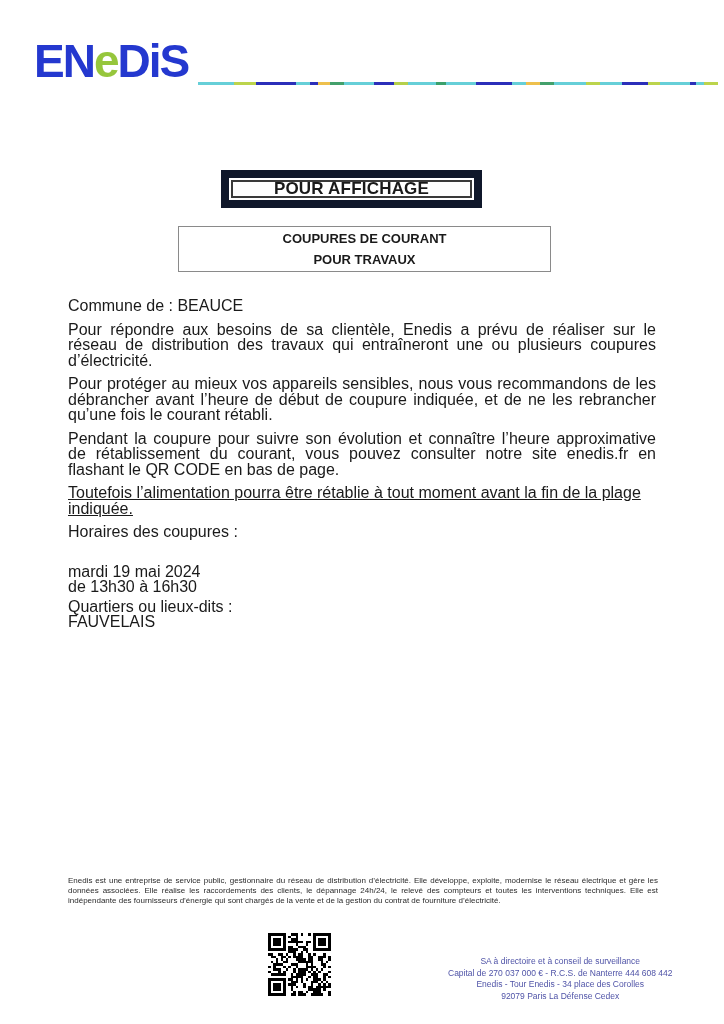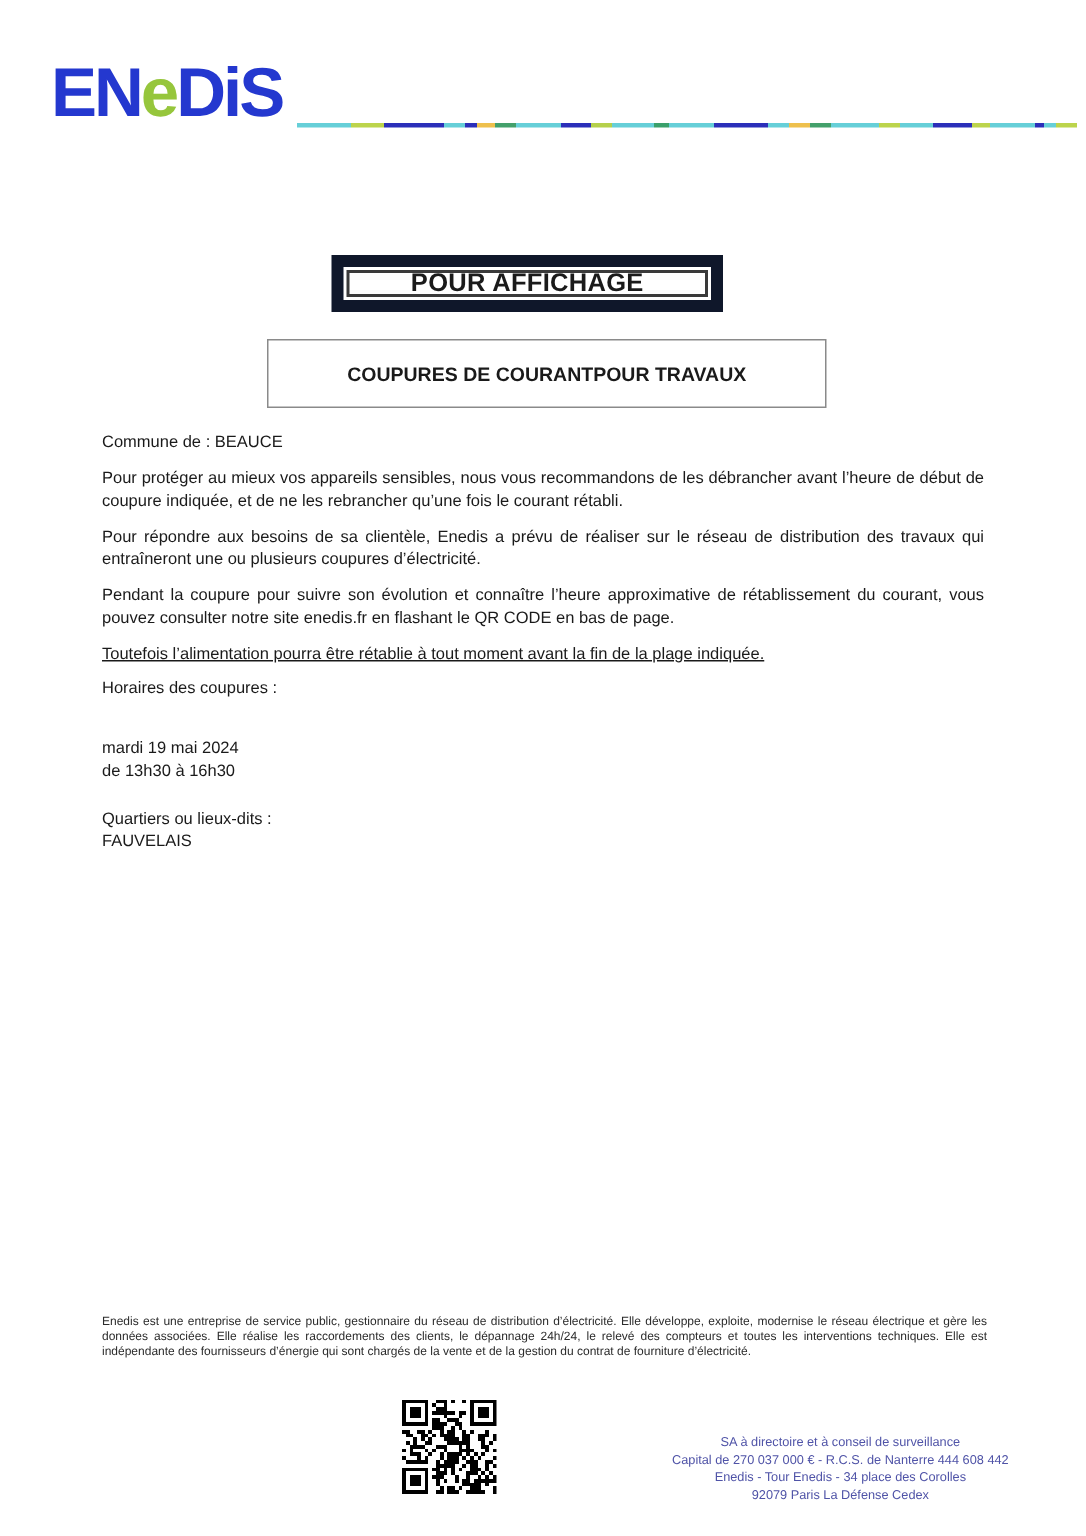--- a/index.html
+++ b/index.html
@@ -75,7 +75,7 @@
     border: 1px solid #8a8a8a;
     background: #ffffff;
     display: flex;
-    flex-direction: row;
+    flex-direction: column;
     align-items: center;
     justify-content: center;
     font-size: 13px;

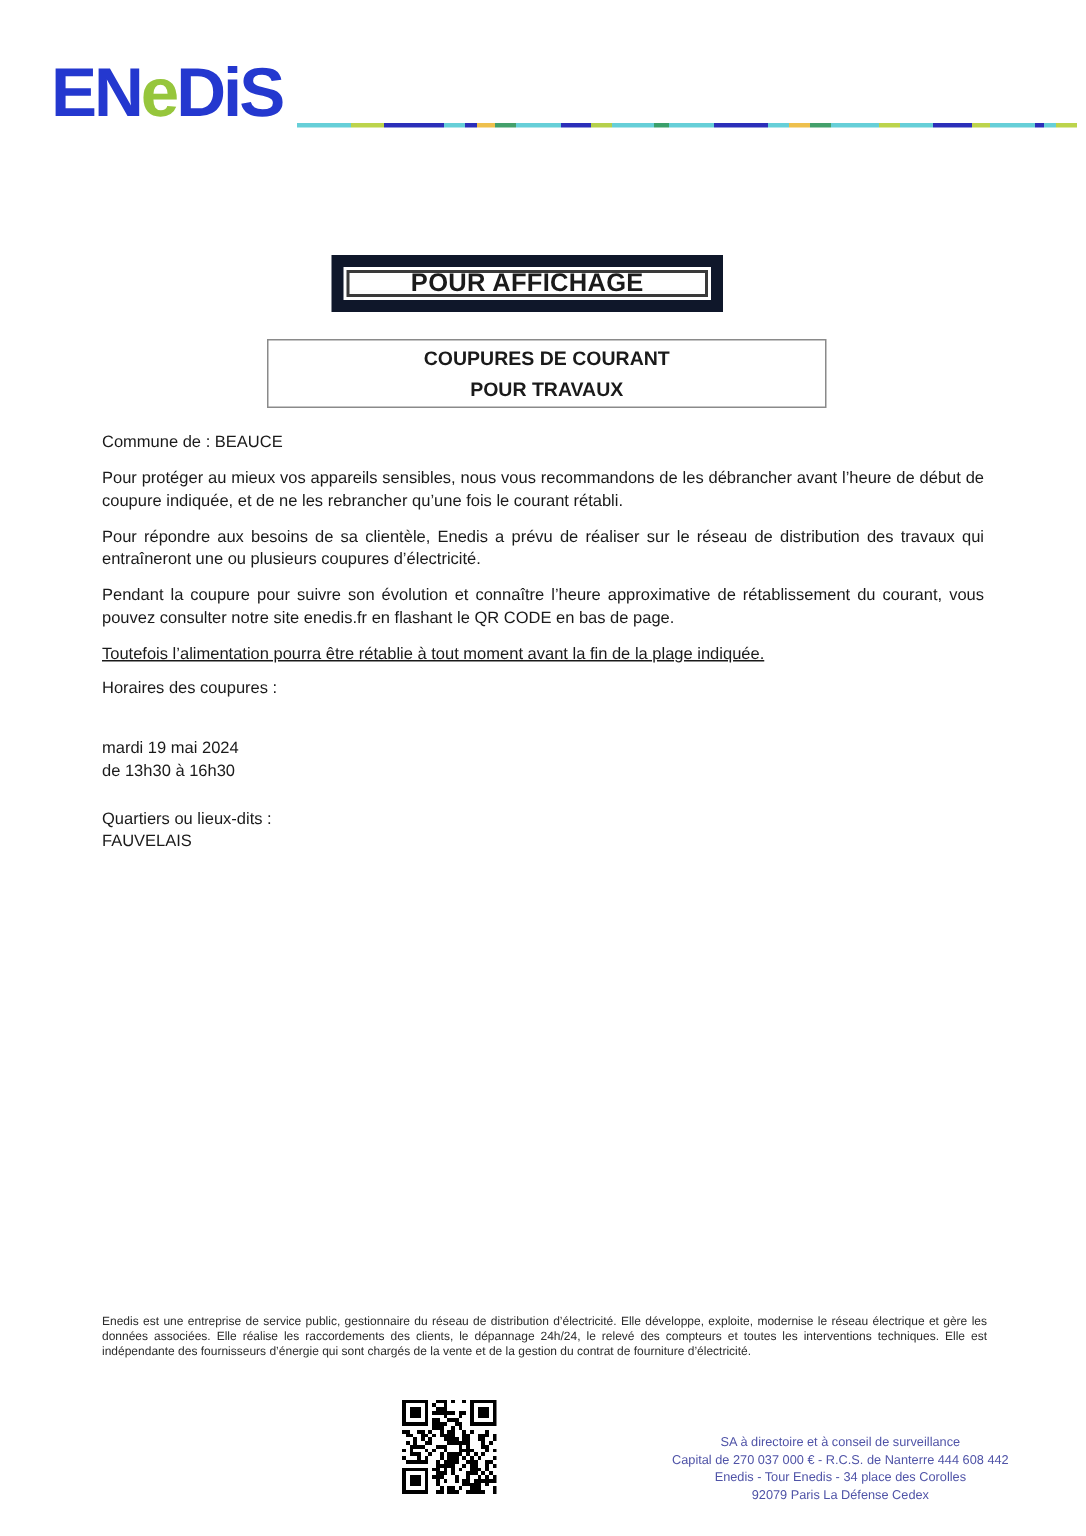--- a/index.html
+++ b/index.html
@@ -87,9 +87,9 @@
   .body-text {
     position: absolute;
     left: 68px;
-    top: 288px;
+    top: 298px;
     width: 588px;
-    font-size: 11px;
+    font-size: 16px;
     line-height: 15.5px;
   }
   .body-text p { margin: 0 0 8px 0; }

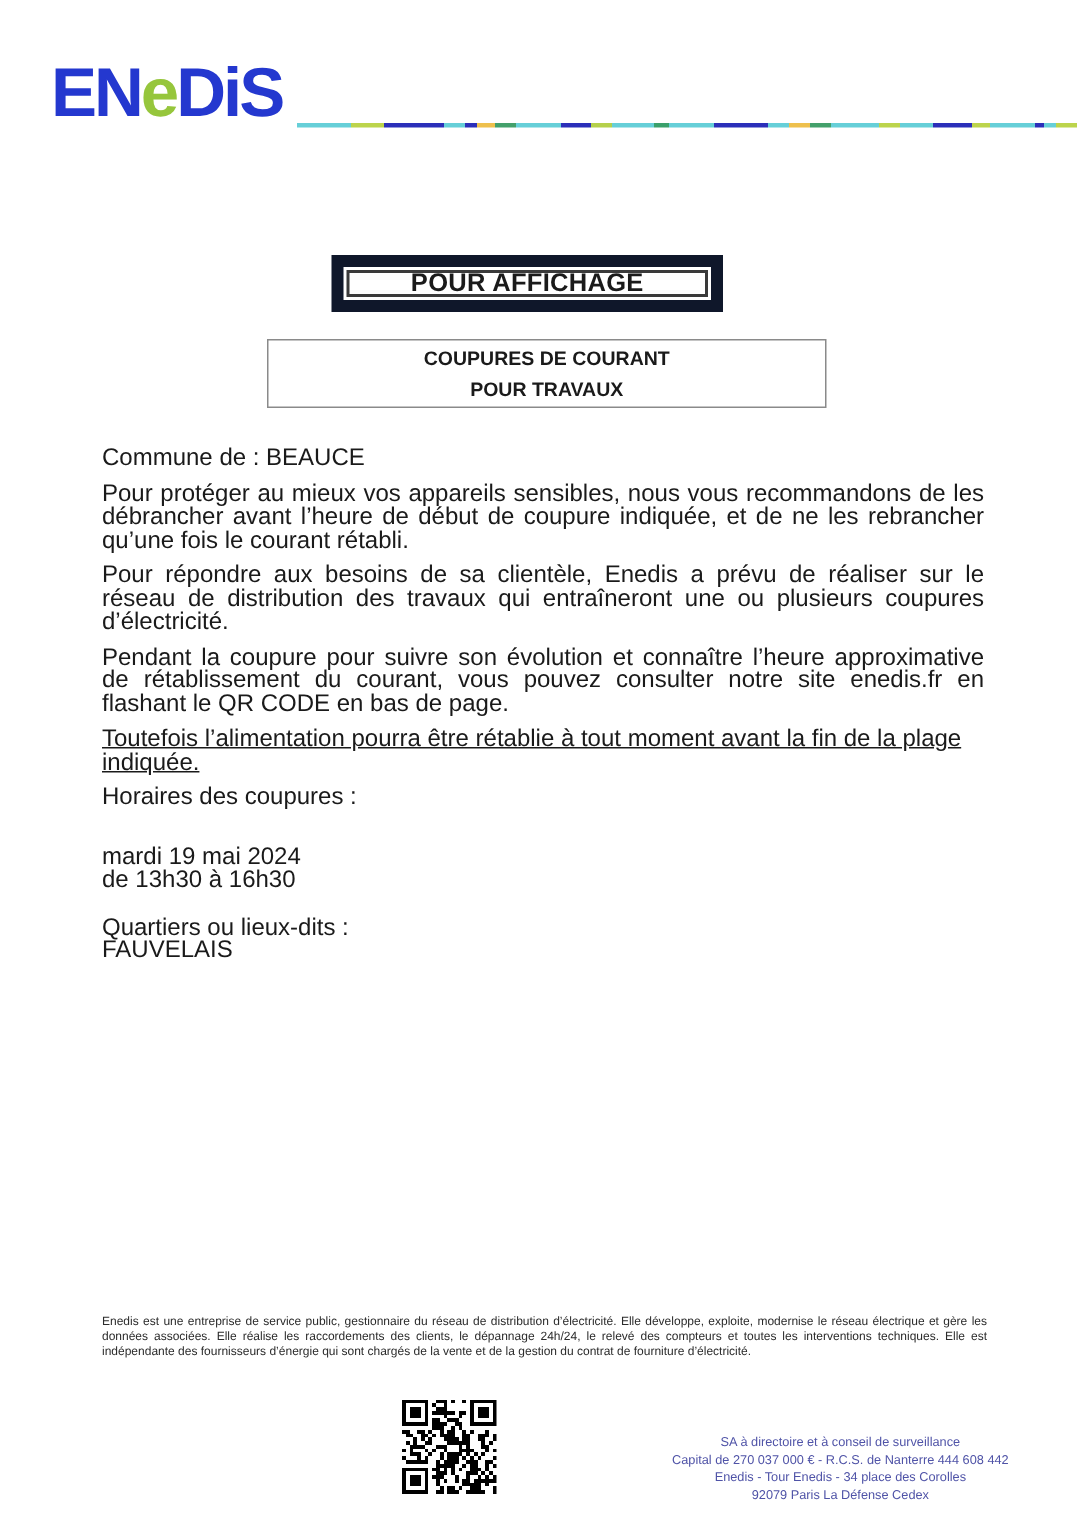--- a/index.html
+++ b/index.html
@@ -162,8 +162,8 @@
 
   <div class="body-text">
     <p>Commune de : BEAUCE</p>
+    <p class="justify">Pour répondre aux besoins de sa clientèle, Enedis a prévu de réaliser sur le réseau de distribution des travaux qui entraîneront une ou plusieurs coupures d’électricité.</p>
     <p class="justify">Pour protéger au mieux vos appareils sensibles, nous vous recommandons de les débrancher avant l’heure de début de coupure indiquée, et de ne les rebrancher qu’une fois le courant rétabli.</p>
-    <p class="justify">Pour répondre aux besoins de sa clientèle, Enedis a prévu de réaliser sur le réseau de distribution des travaux qui entraîneront une ou plusieurs coupures d’électricité.</p>
     <p class="justify">Pendant la coupure pour suivre son évolution et connaître l’heure approximative de rétablissement du courant, vous pouvez consulter notre site enedis.fr en flashant le QR CODE en bas de page.</p>
     <p><span class="underline">Toutefois l’alimentation pourra être rétablie à tout moment avant la fin de la plage indiquée.</span></p>
     <p>Horaires des coupures :</p>

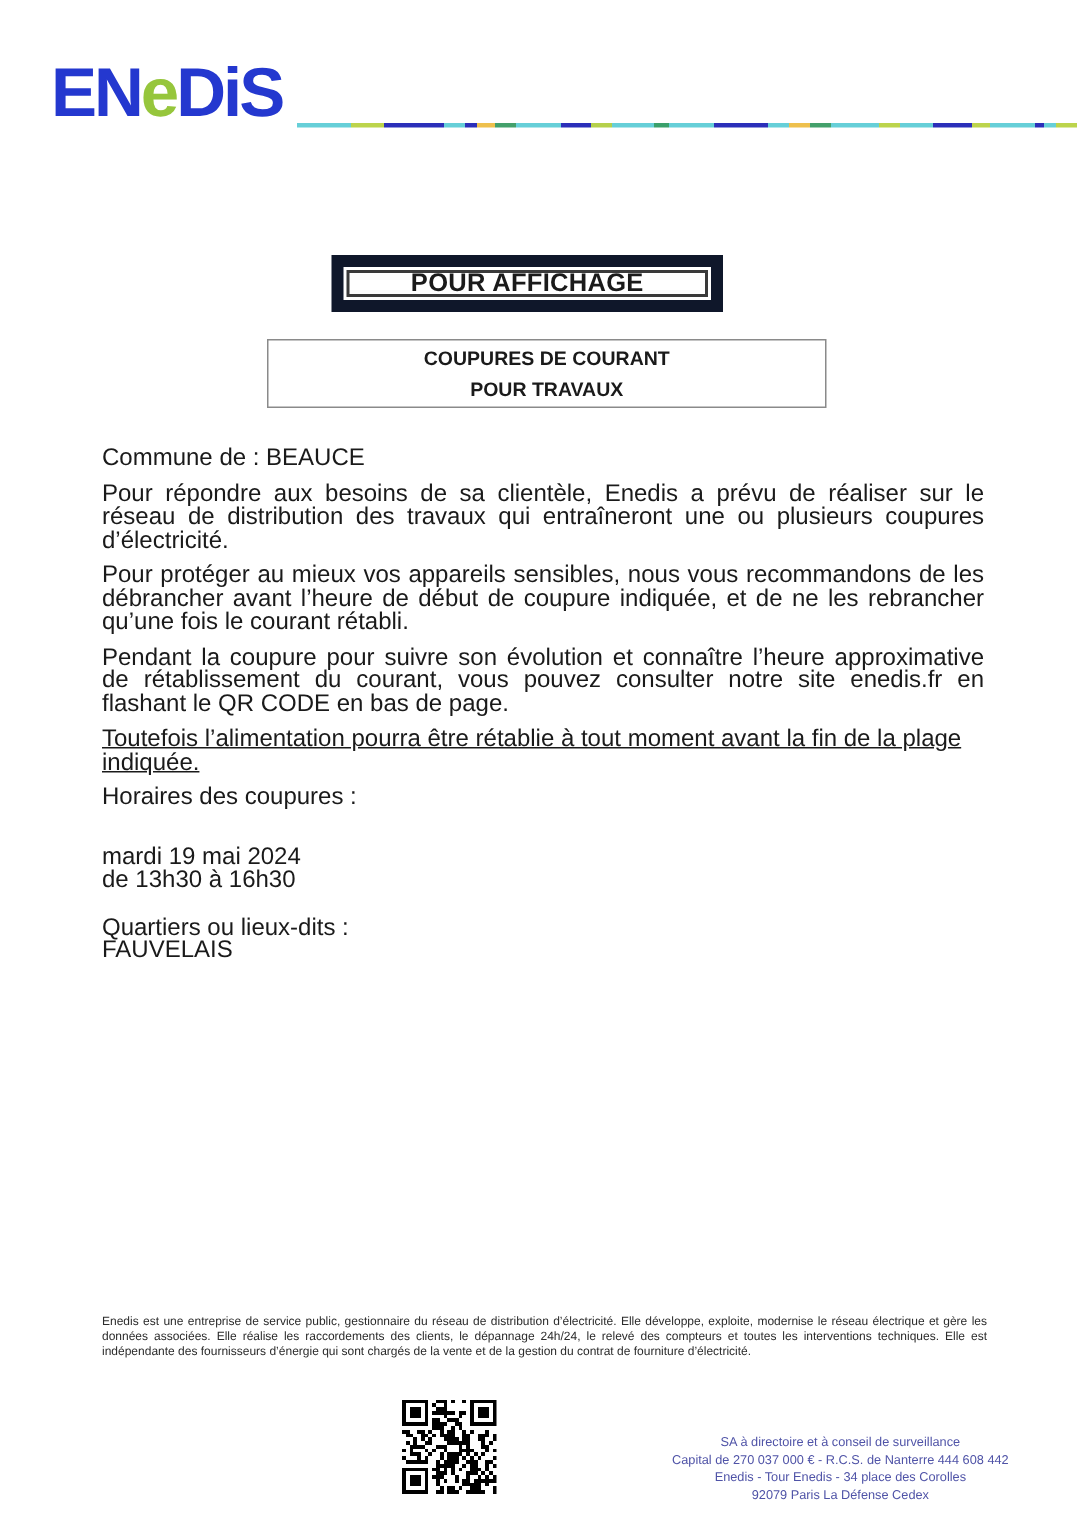--- a/index.html
+++ b/index.html
@@ -96,7 +96,7 @@
   .body-text p.justify { text-align: justify; }
   .underline { text-decoration: underline; text-align: center; }
   .date-block { margin-top: 24px; }
-  .quartiers-block { margin-top: 16px; }
+  .quartiers-block { margin-top: 4px; }
   .tight { margin-bottom: 0 !important; }
 
   

